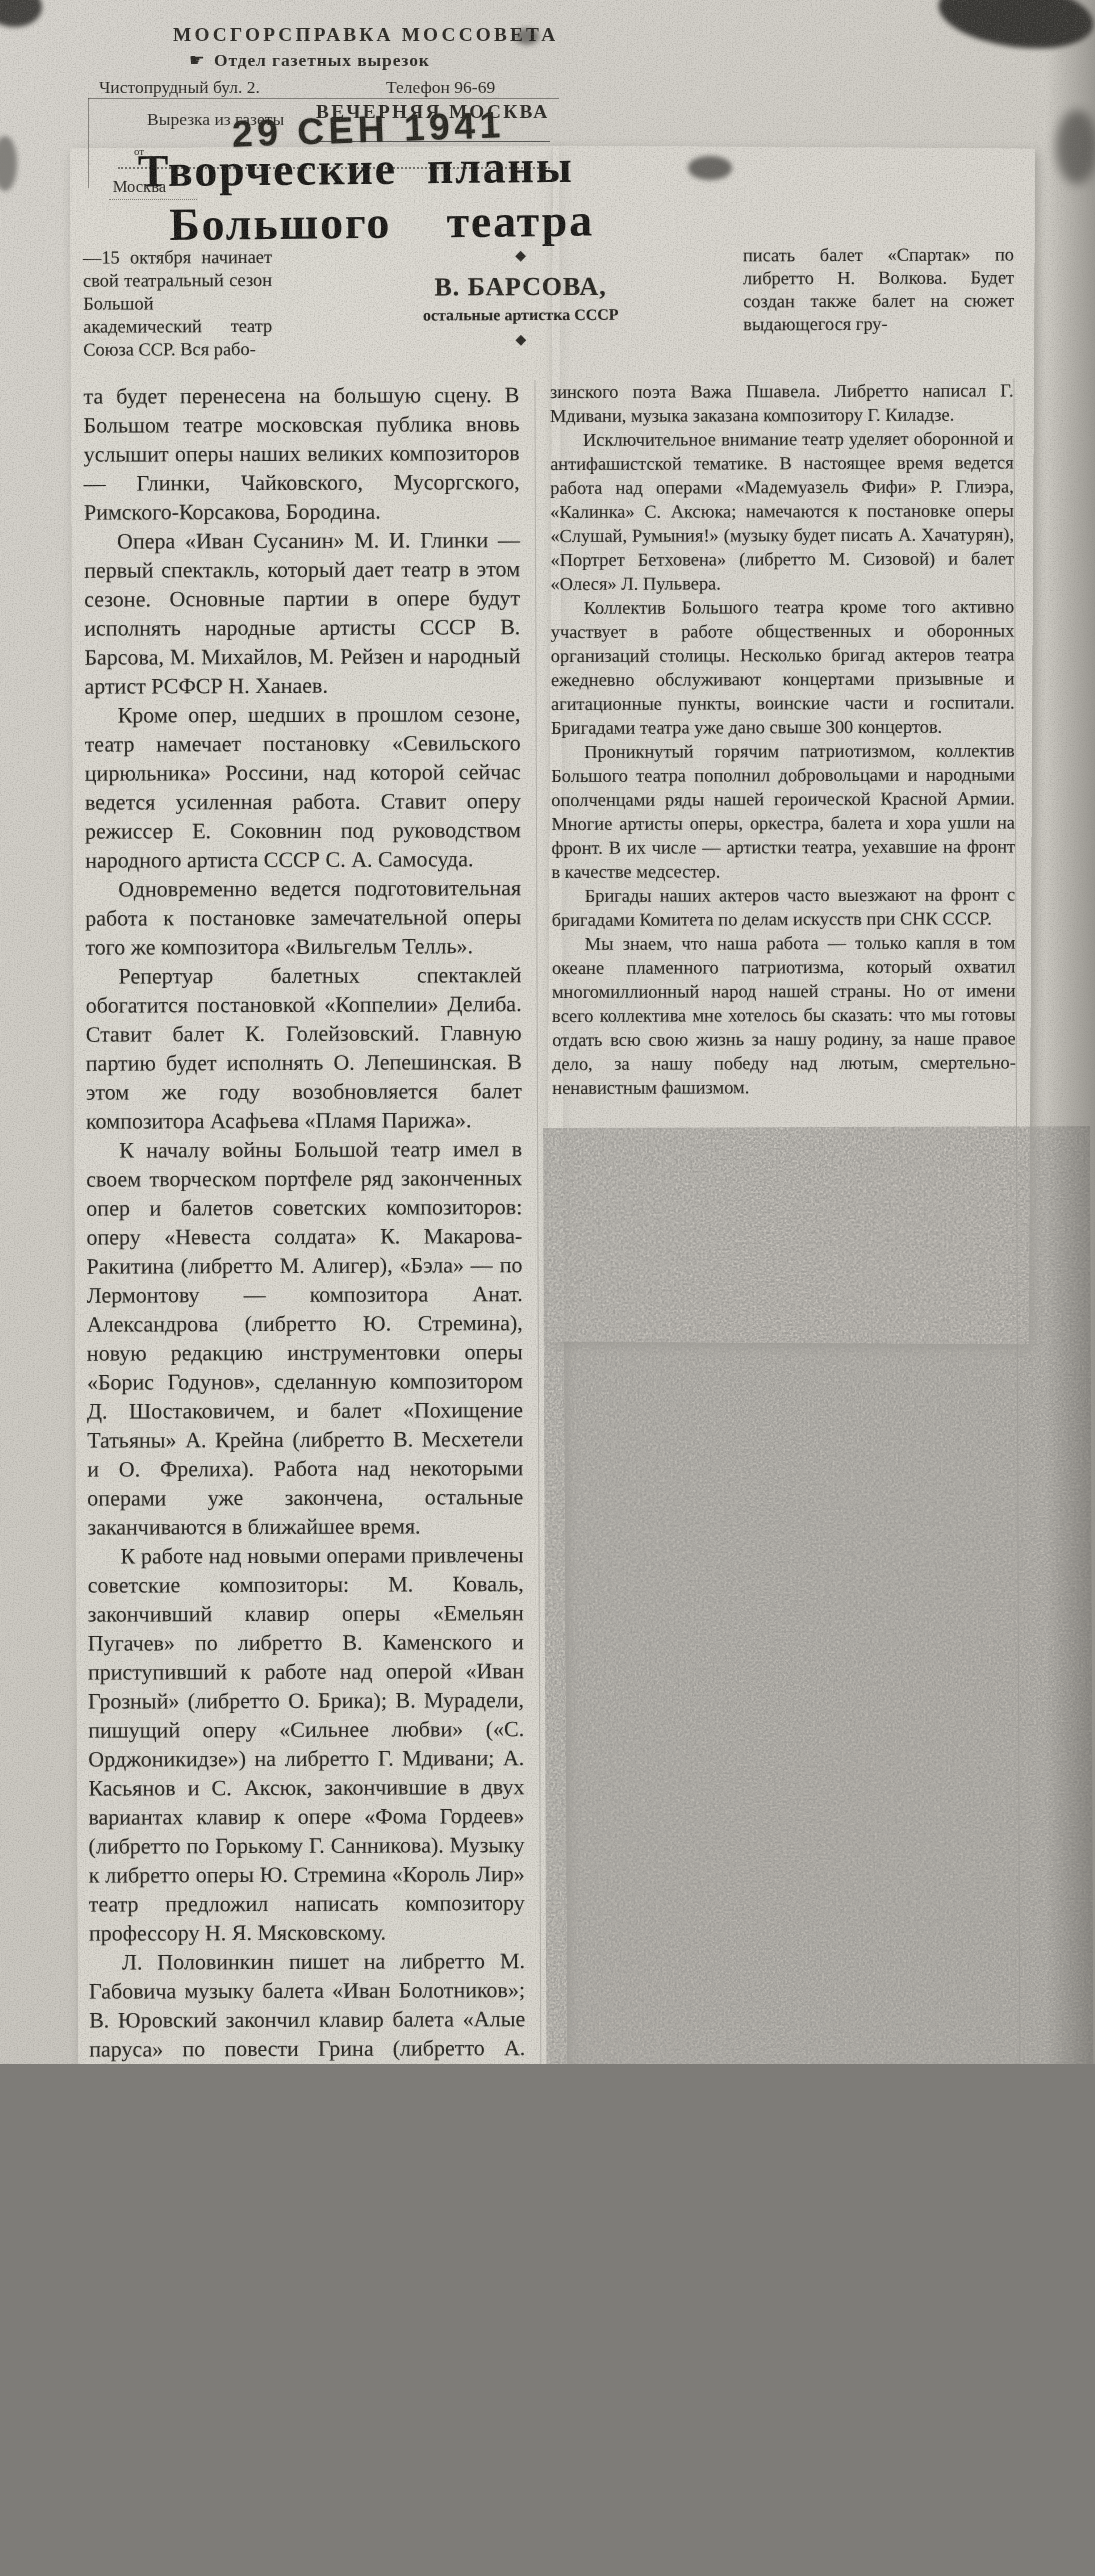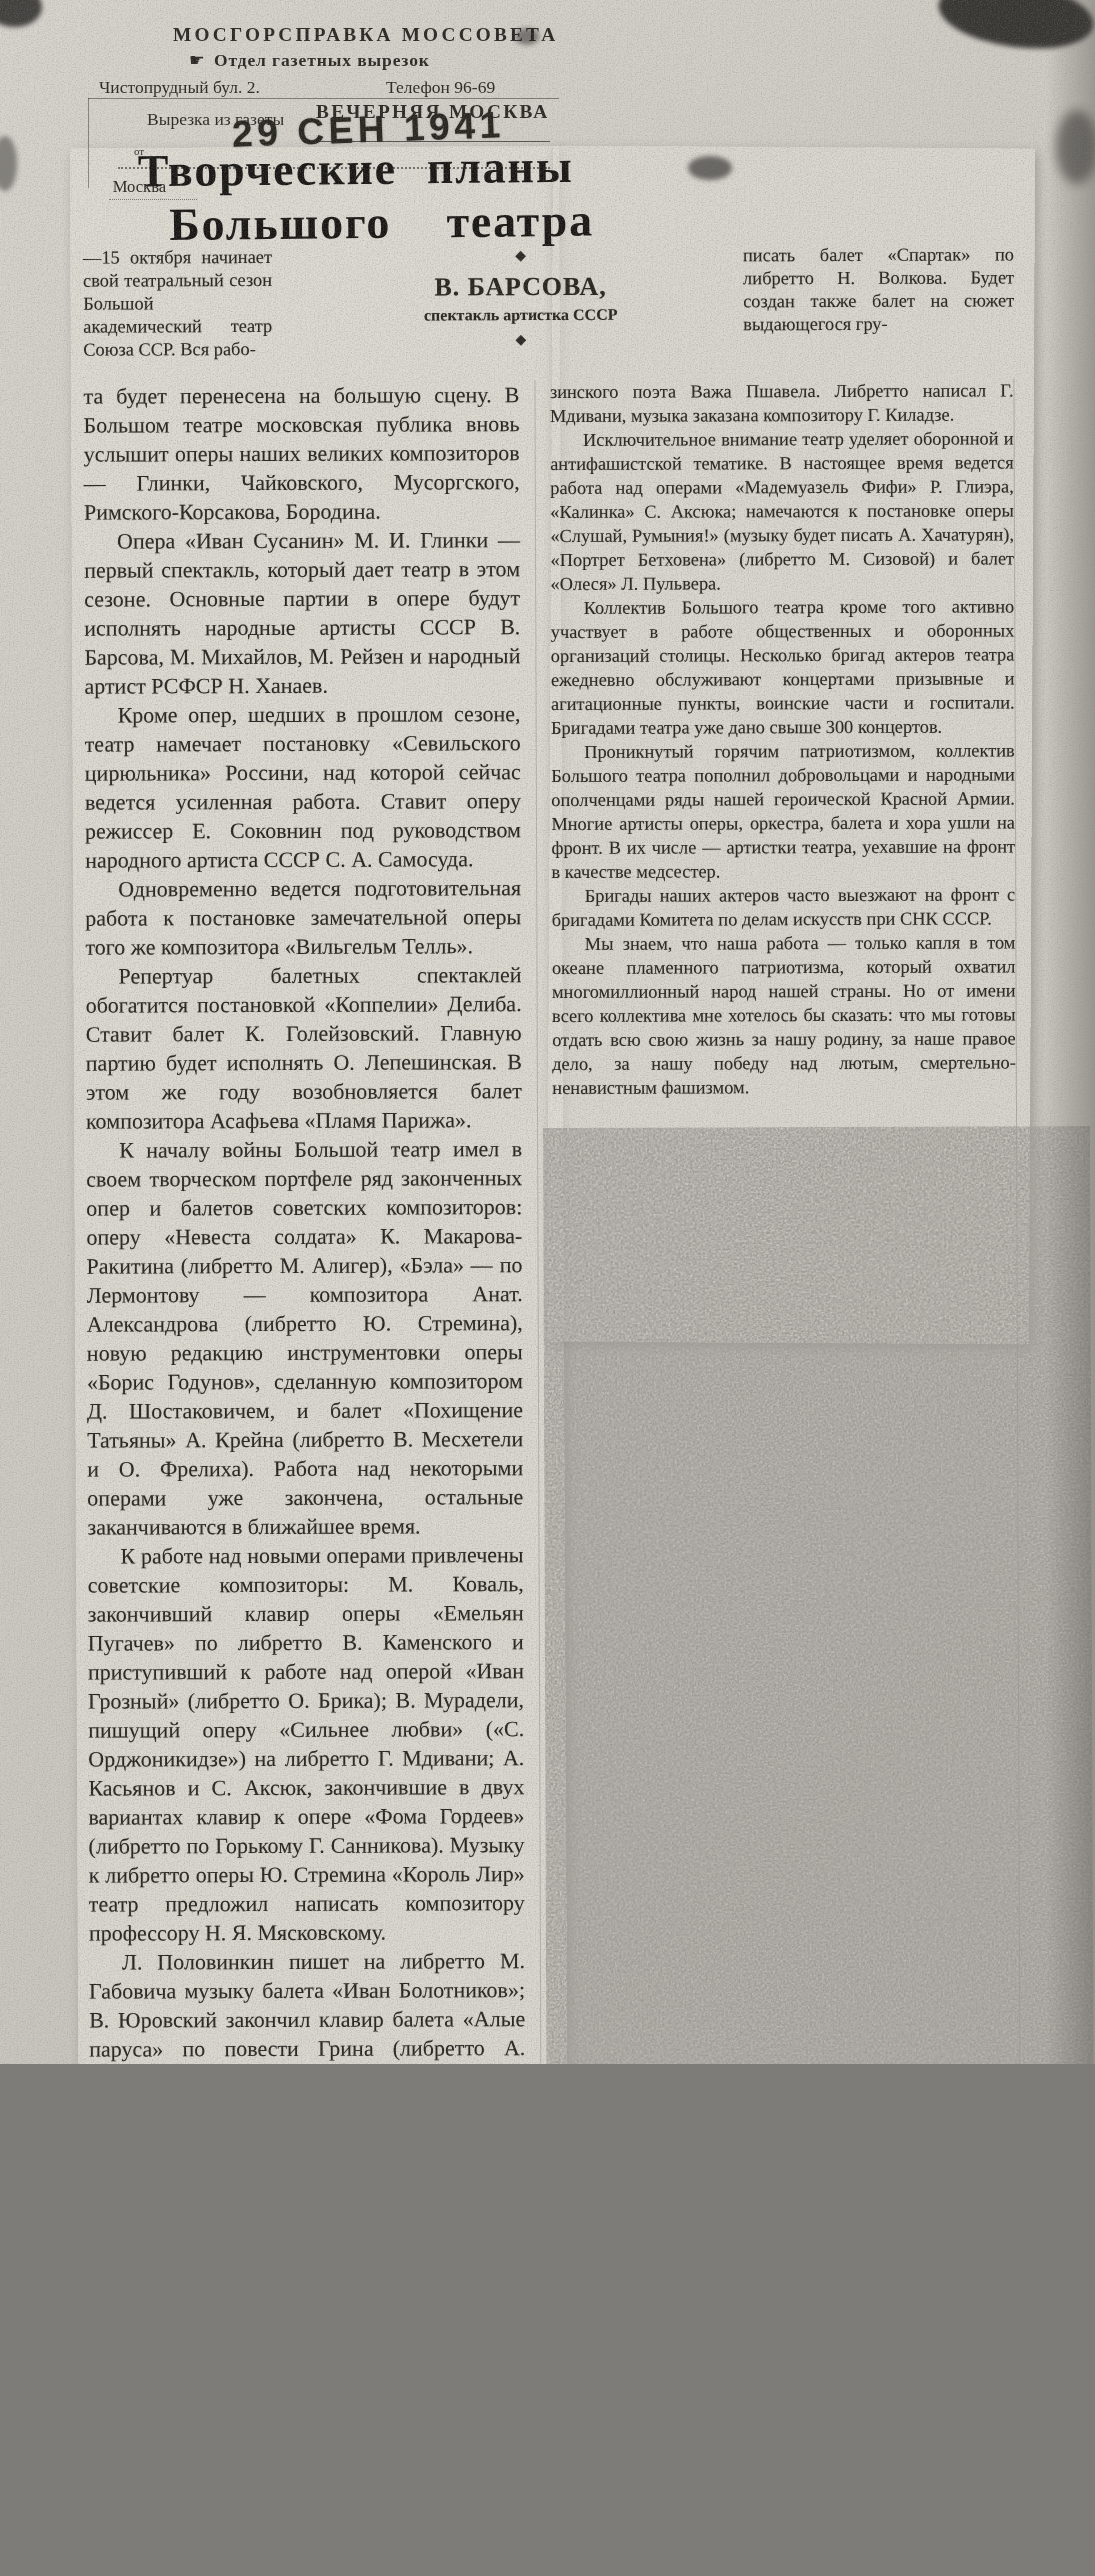--- a/index.html
+++ b/index.html
@@ -120,7 +120,7 @@
       <div class="byline-box">
         <div class="orn">◆</div>
         <div class="byline-name">В. БАРСОВА,</div>
-        <div class="byline-title">спектакль артистка СССР</div>
+        <div class="byline-title">остальные артистка СССР</div>
         <div class="orn">◆</div>
       </div>
       <div class="lead-right">писать балет «Спартак» по либретто Н. Волкова. Будет создан также балет на сюжет выдающегося гру-</div>

